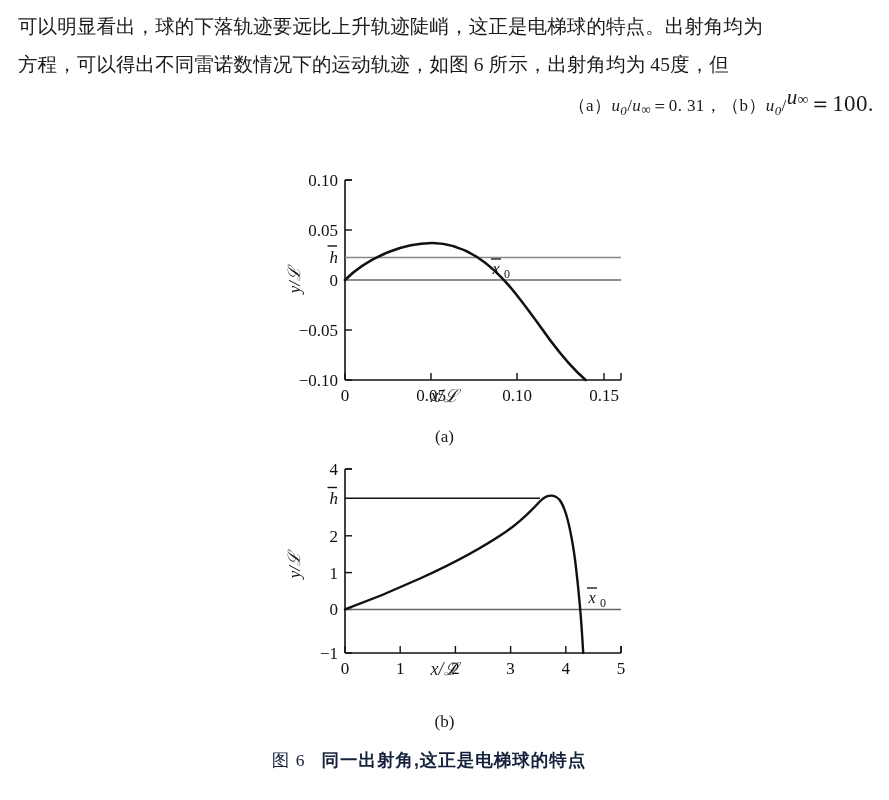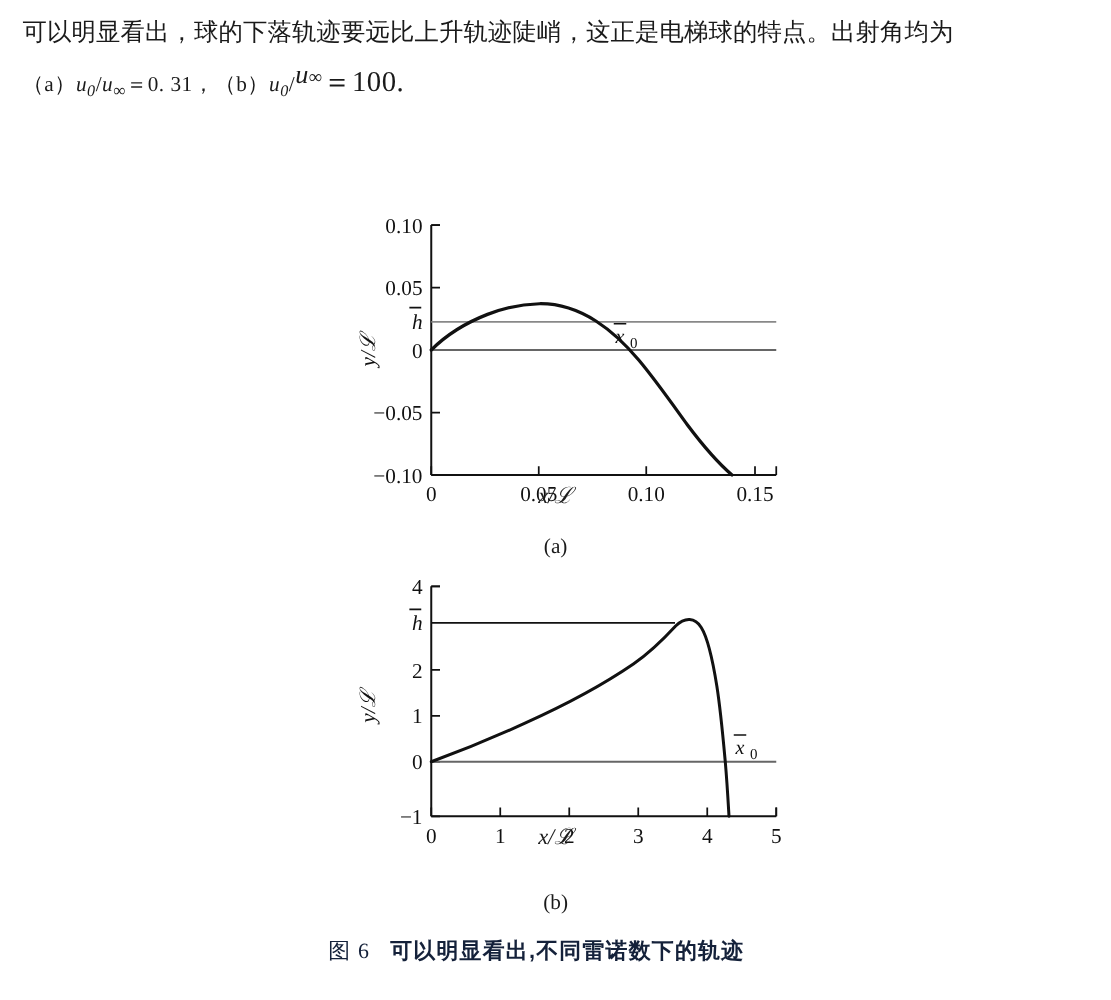--- a/index.html
+++ b/index.html
@@ -124,6 +124,7 @@
 
   <div class="para-line">可以明显看出，球的下落轨迹要远比上升轨迹陡峭，这正是电梯球的特点。出射角均为</div>
 
+  <div class="para-line">方程，可以得出不同雷诺数情况下的运动轨迹，如图 6 所示，出射角均为 45度，但</div>
 
   <div class="para-line l3 mathline">
     <span class="small">（a）</span><span class="mi small">u</span><span class="sub">0</span><span class="small">/</span><span class="mi small">u</span><span class="sub-inf">∞</span><span class="small">＝</span><span class="small">0. 31，</span><span class="small">（b）</span><span class="mi small">u</span><span class="sub">0</span><span class="small">/</span><span class="mi raise">u</span><span class="raise" style="font-size:15px">∞</span><span class="big">＝</span><span class="big">100.</span>

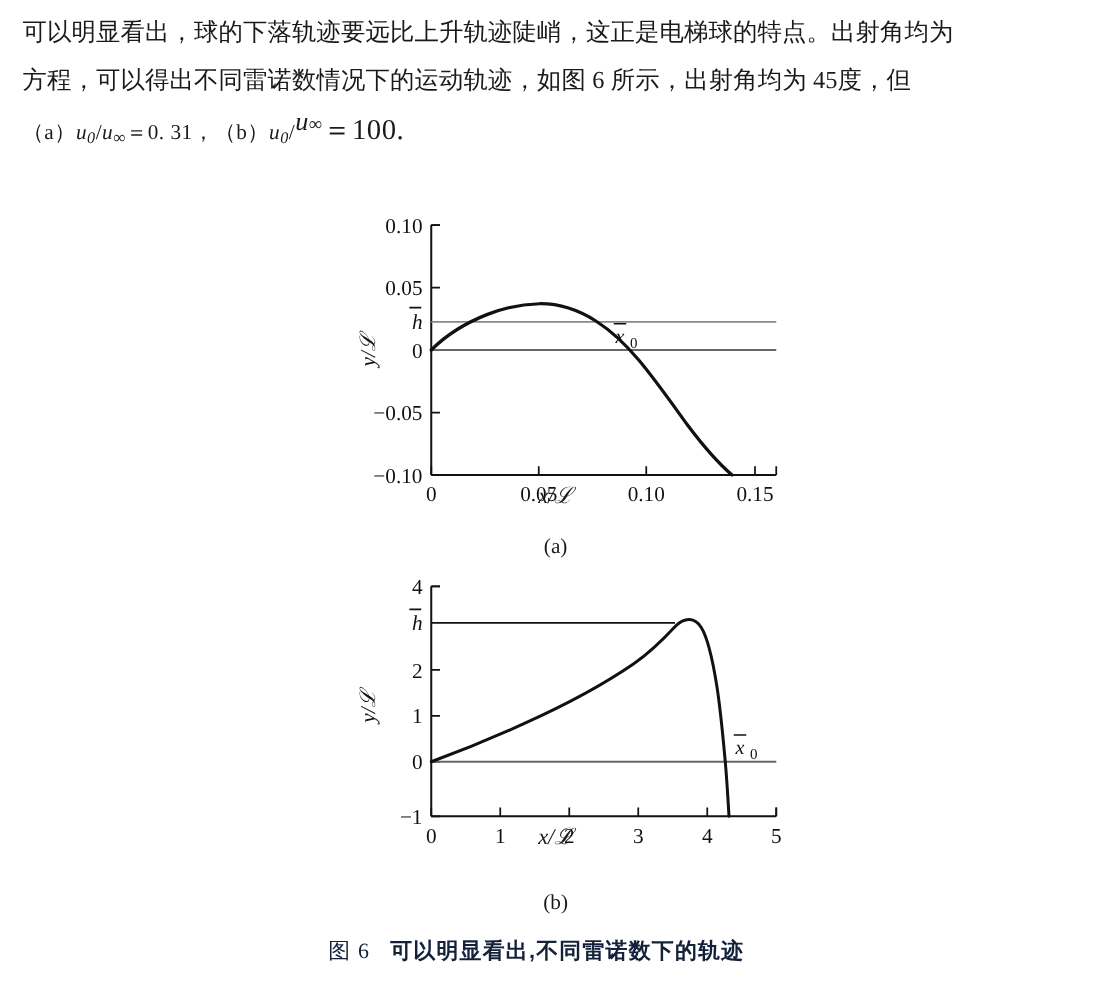--- a/index.html
+++ b/index.html
@@ -32,6 +32,7 @@
   }
   .para-line.l3 {
     line-height: 40px;
+    text-align: right;
   }
   .mi {
     font-family: "Liberation Serif", "DejaVu Serif", serif;

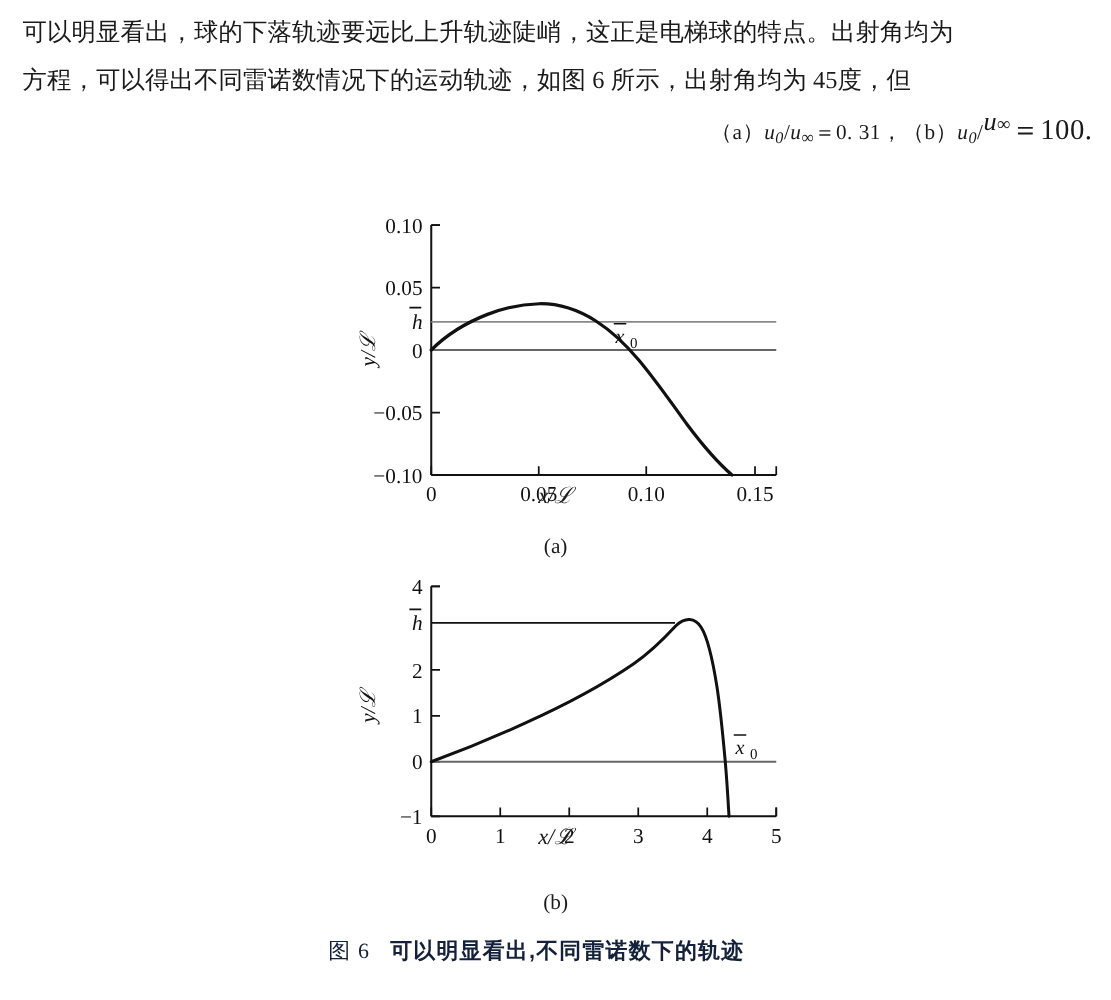--- a/index.html
+++ b/index.html
@@ -274,7 +274,7 @@
   </div>
 
   <div class="fig-caption">
-    <span class="cap-num">图 6</span><span class="cap-gap"></span><span>可以明显看出,不同雷诺数下的轨迹</span>
+    <span class="cap-num">图 6</span><span class="cap-gap"></span><span>同一出射角,这正是电梯球的特点</span>
   </div>
 </div>
 

